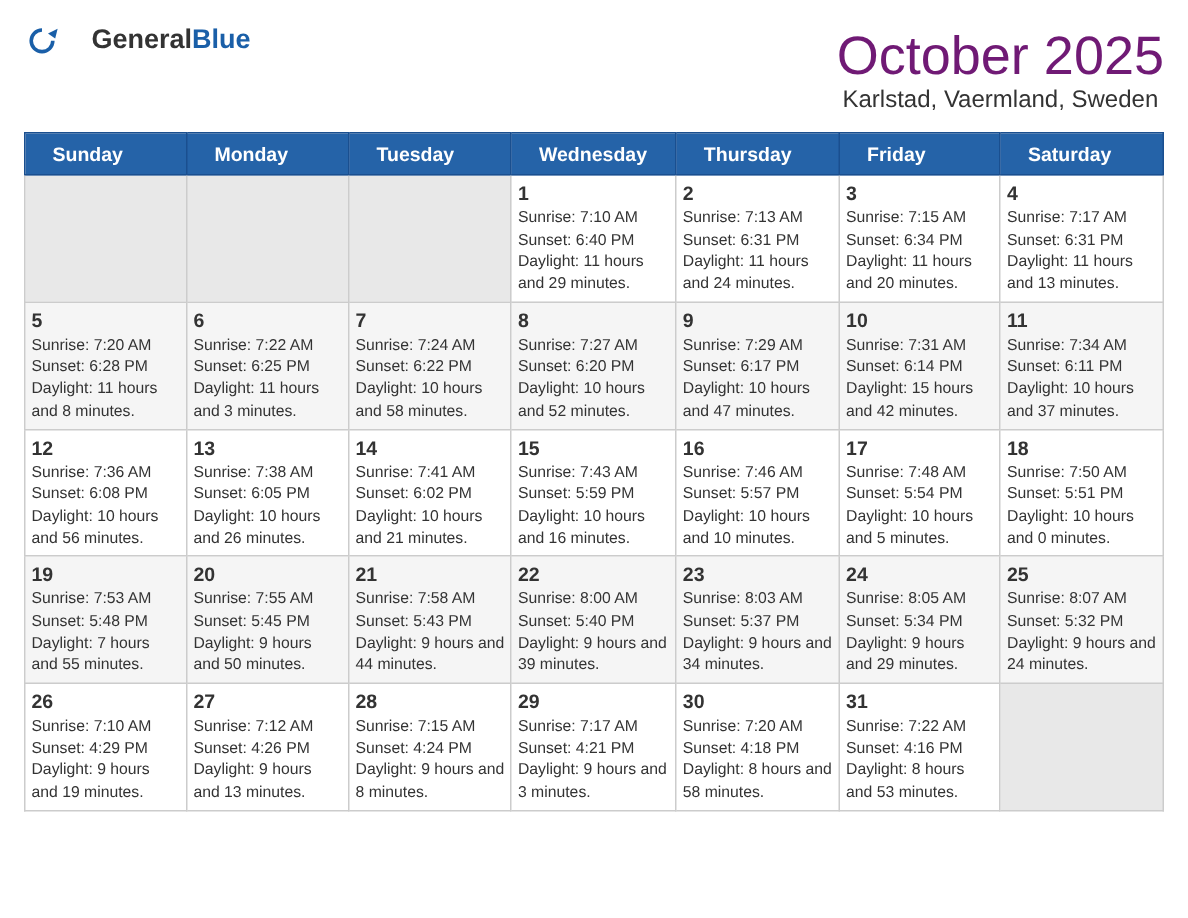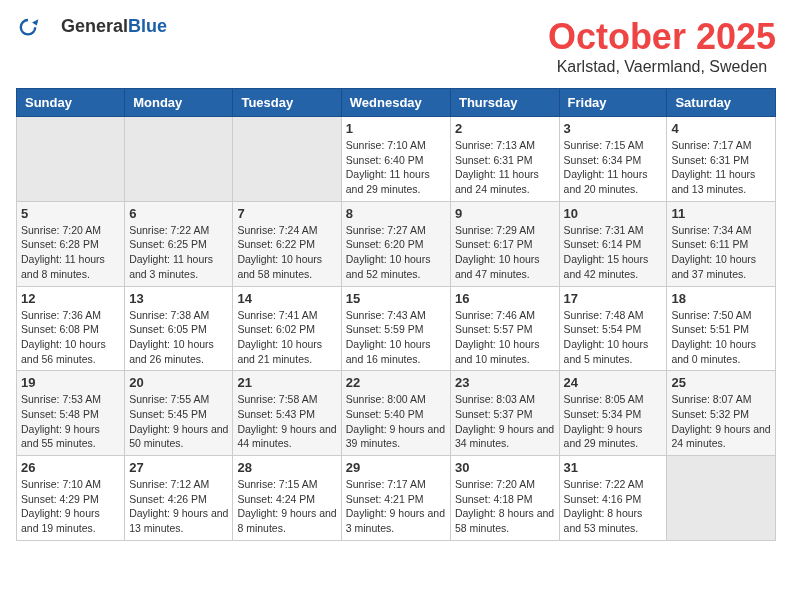--- a/index.html
+++ b/index.html
@@ -40,8 +40,8 @@
     }
     .month-title {
       font-size: 36px;
-      font-weight: bold;
-      color: #ef4444;
+      font-weight: normal;
+      color: #701a75;
     }
     .location-title {
       font-size: 16px;

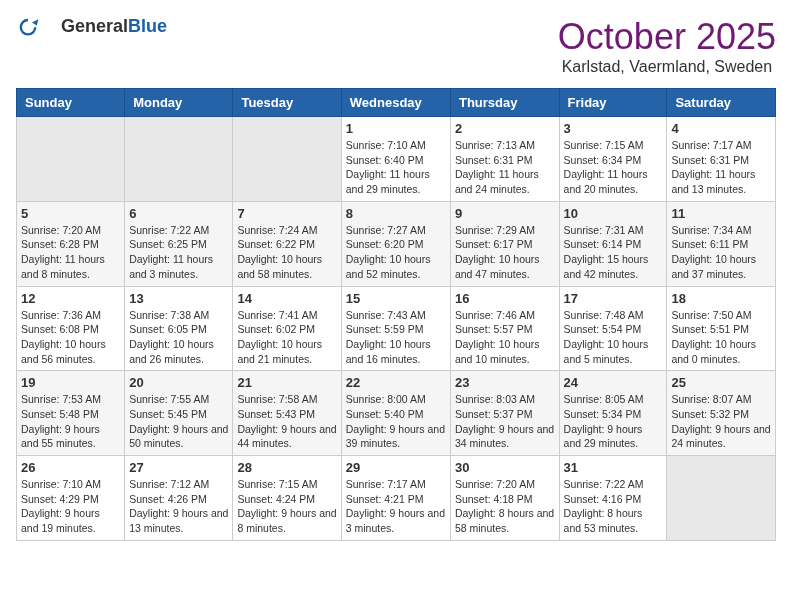--- a/index.html
+++ b/index.html
@@ -56,7 +56,7 @@
     .calendar th {
       background-color: #2563a8;
       color: #fff;
-      padding: 6px 8px;
+      padding: 6px 18px;
       text-align: left;
       font-size: 13px;
       border: 1px solid #1a4f8f;

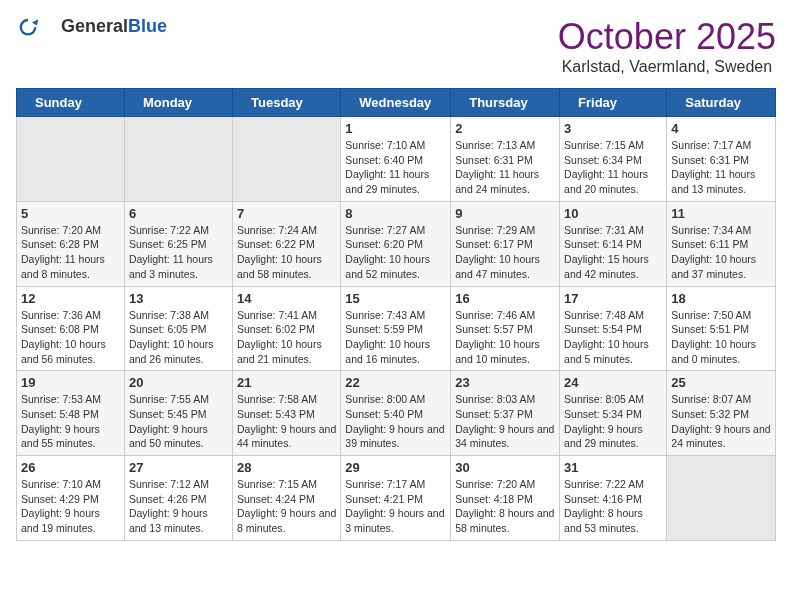--- a/index.html
+++ b/index.html
@@ -278,7 +278,7 @@
           <div class="day-info">
             <div>Sunrise: 7:53 AM</div>
             <div>Sunset: 5:48 PM</div>
-            <div>Daylight: 9 hours and 55 minutes.</div>
+            <div>Daylight: 7 hours and 55 minutes.</div>
           </div>
         </td>
         <td>

